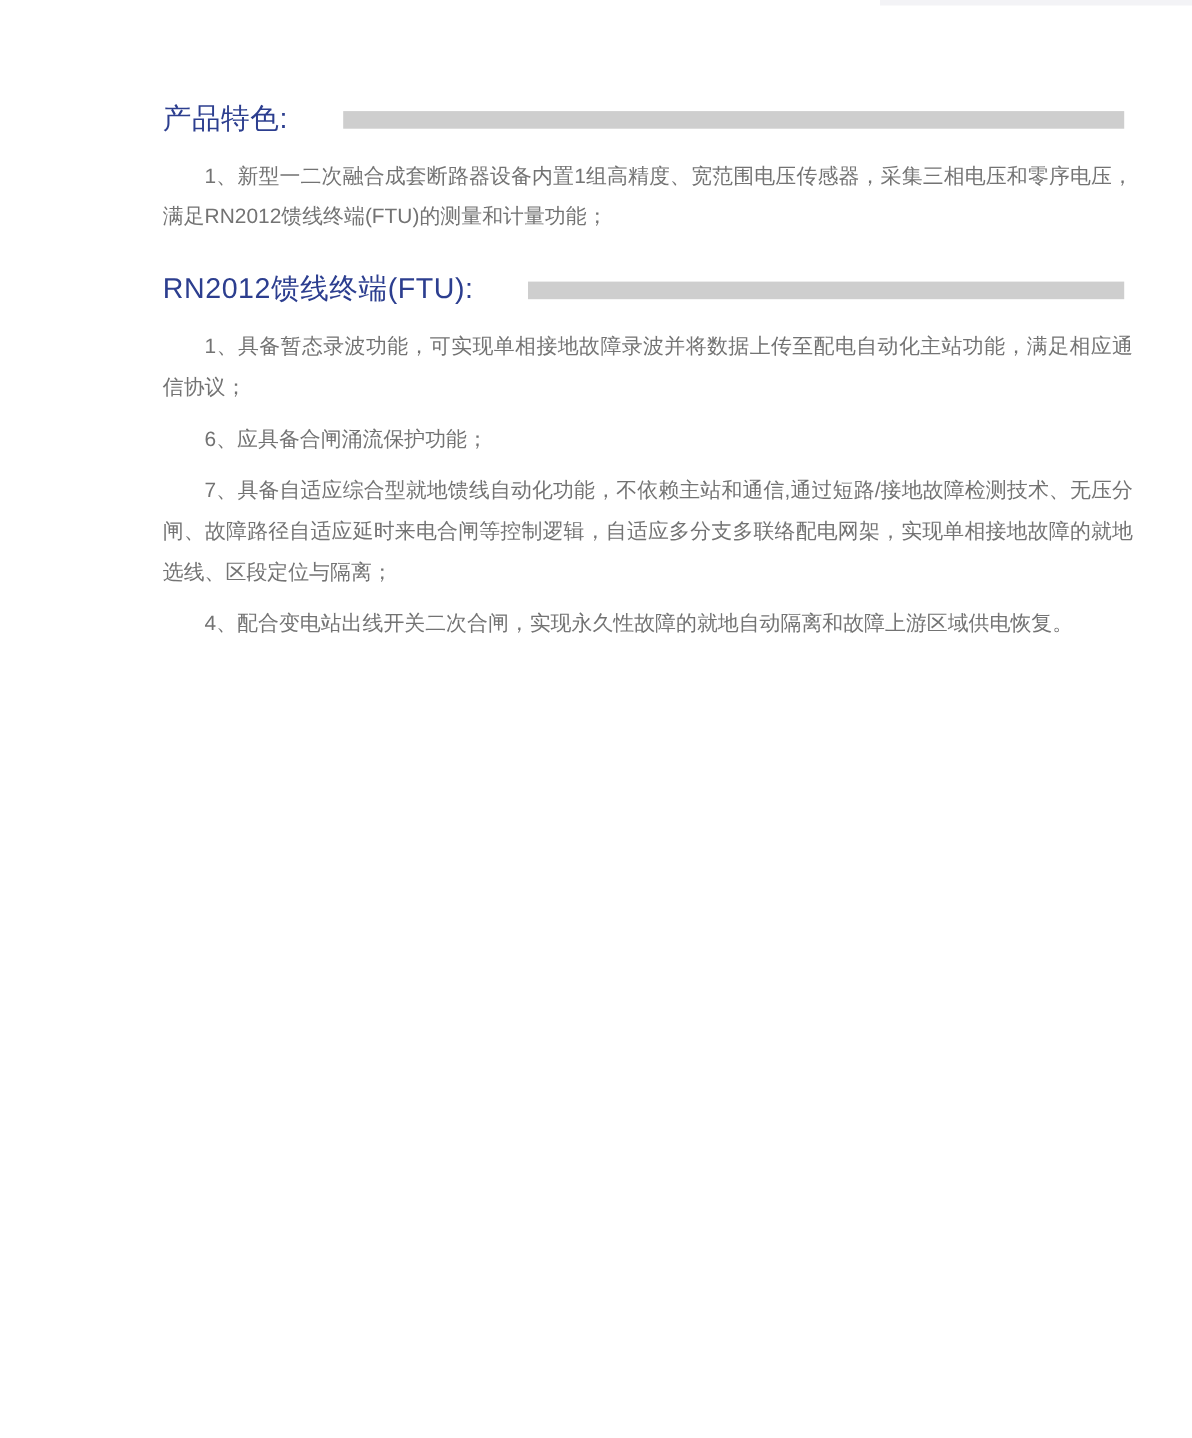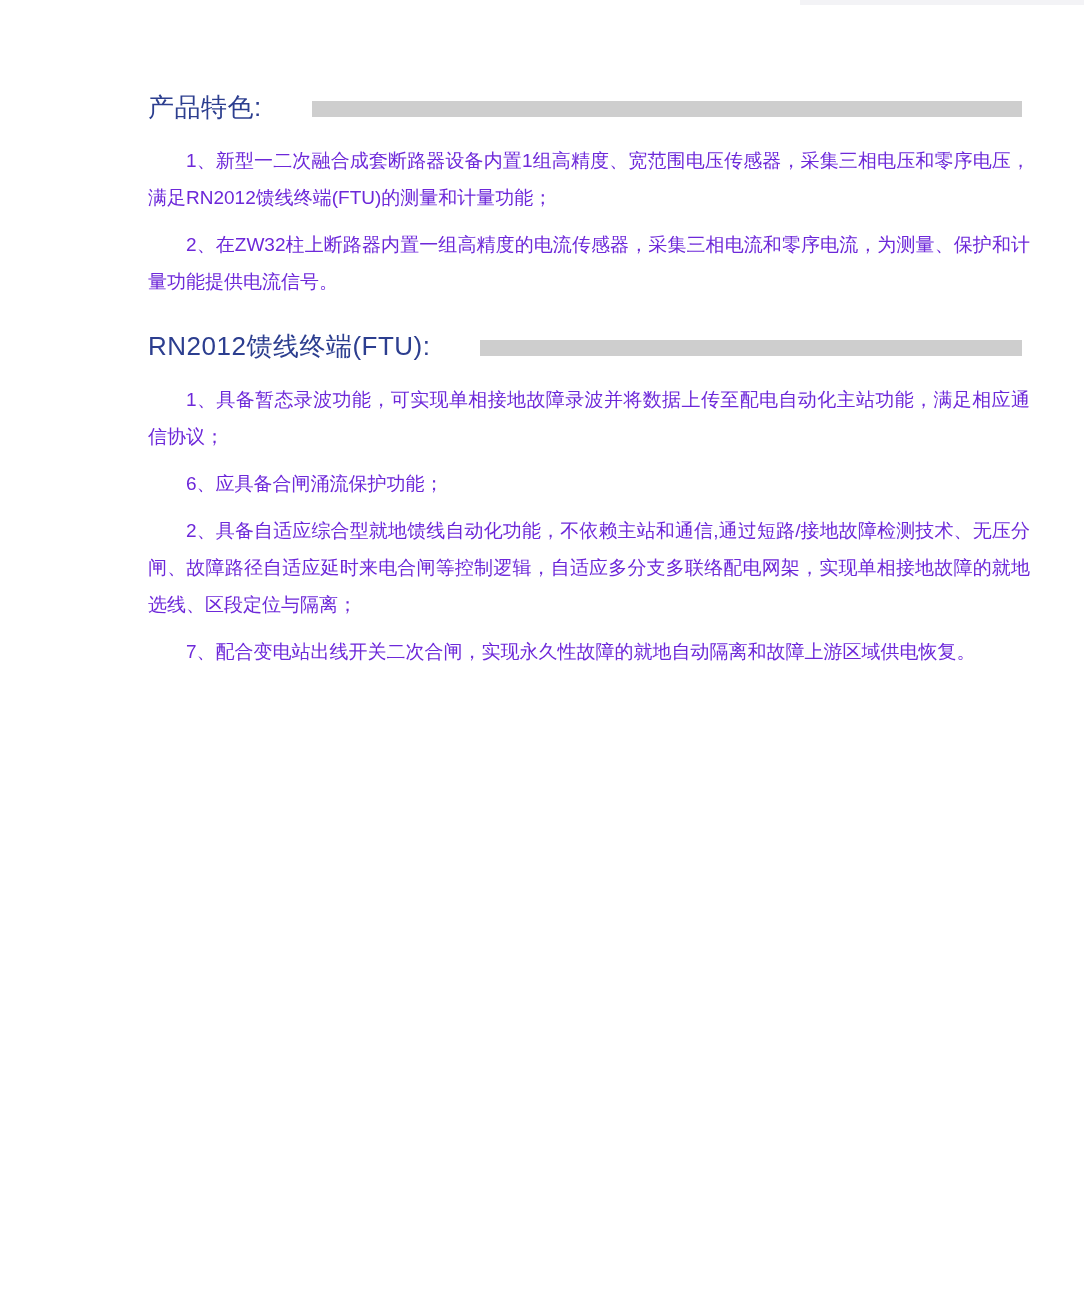--- a/index.html
+++ b/index.html
@@ -58,7 +58,7 @@
   .para {
     font-size: 19px;
     line-height: 37px;
-    color: #6d28d9;
+    color: #737373;
     text-indent: 2em;
     text-align: justify;
     margin: 0 0 10px 0;

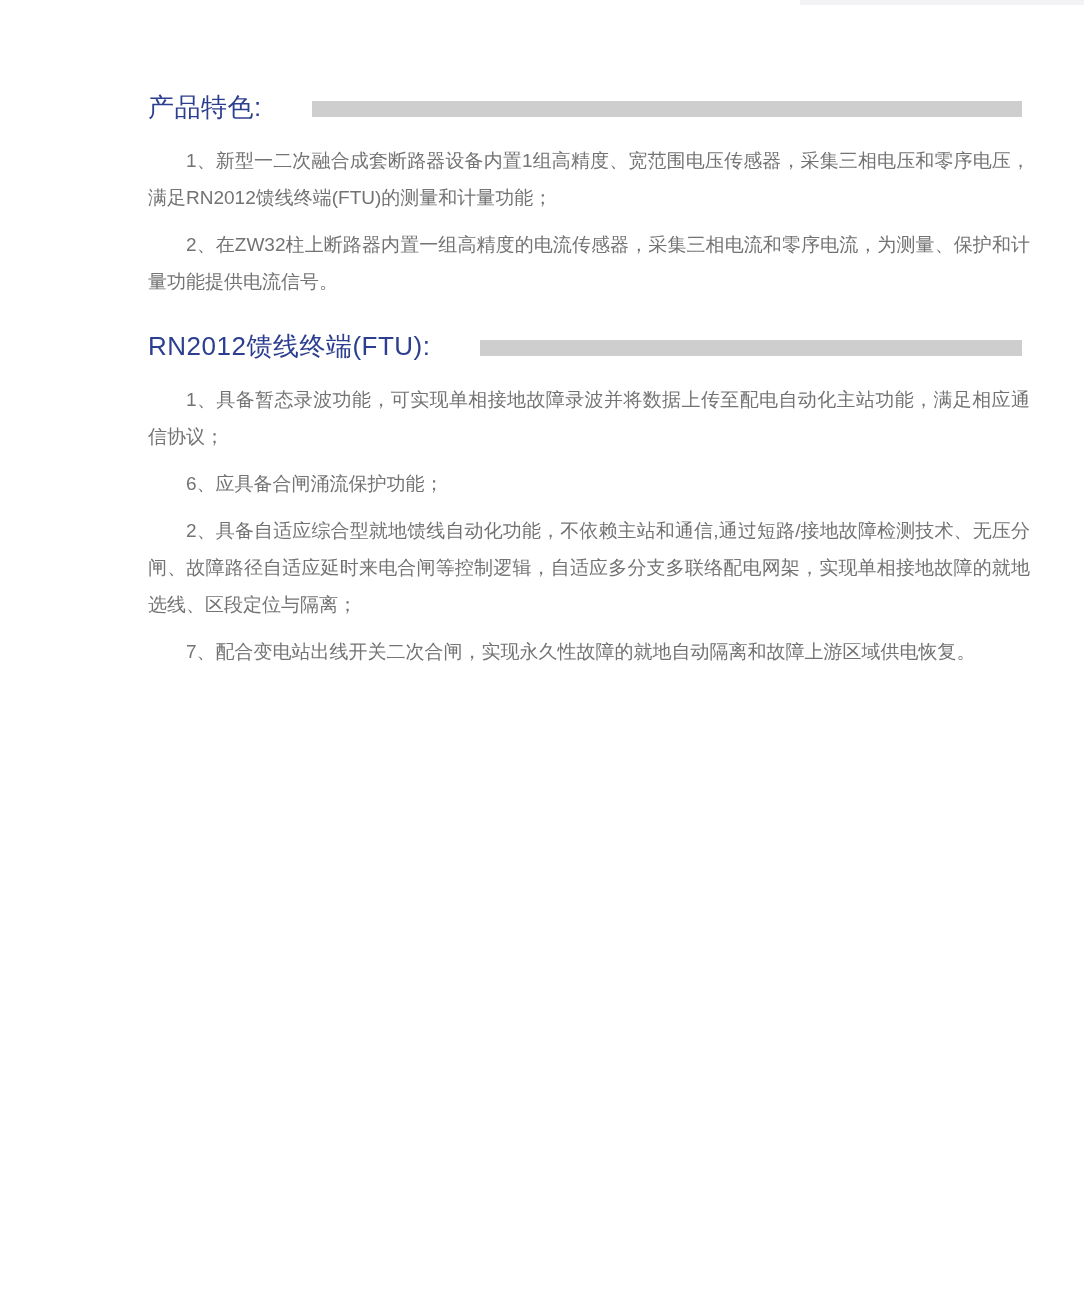--- a/index.html
+++ b/index.html
@@ -79,7 +79,6 @@
         <div class="heading-bar"></div>
       </div>
       <p class="para">1、新型一二次融合成套断路器设备内置1组高精度、宽范围电压传感器，采集三相电压和零序电压，满足RN2012馈线终端(FTU)的测量和计量功能；</p>
-      <p class="para">2、在ZW32柱上断路器内置一组高精度的电流传感器，采集三相电流和零序电流，为测量、保护和计量功能提供电流信号。</p>
     </div>
 
     <div class="section section-2">

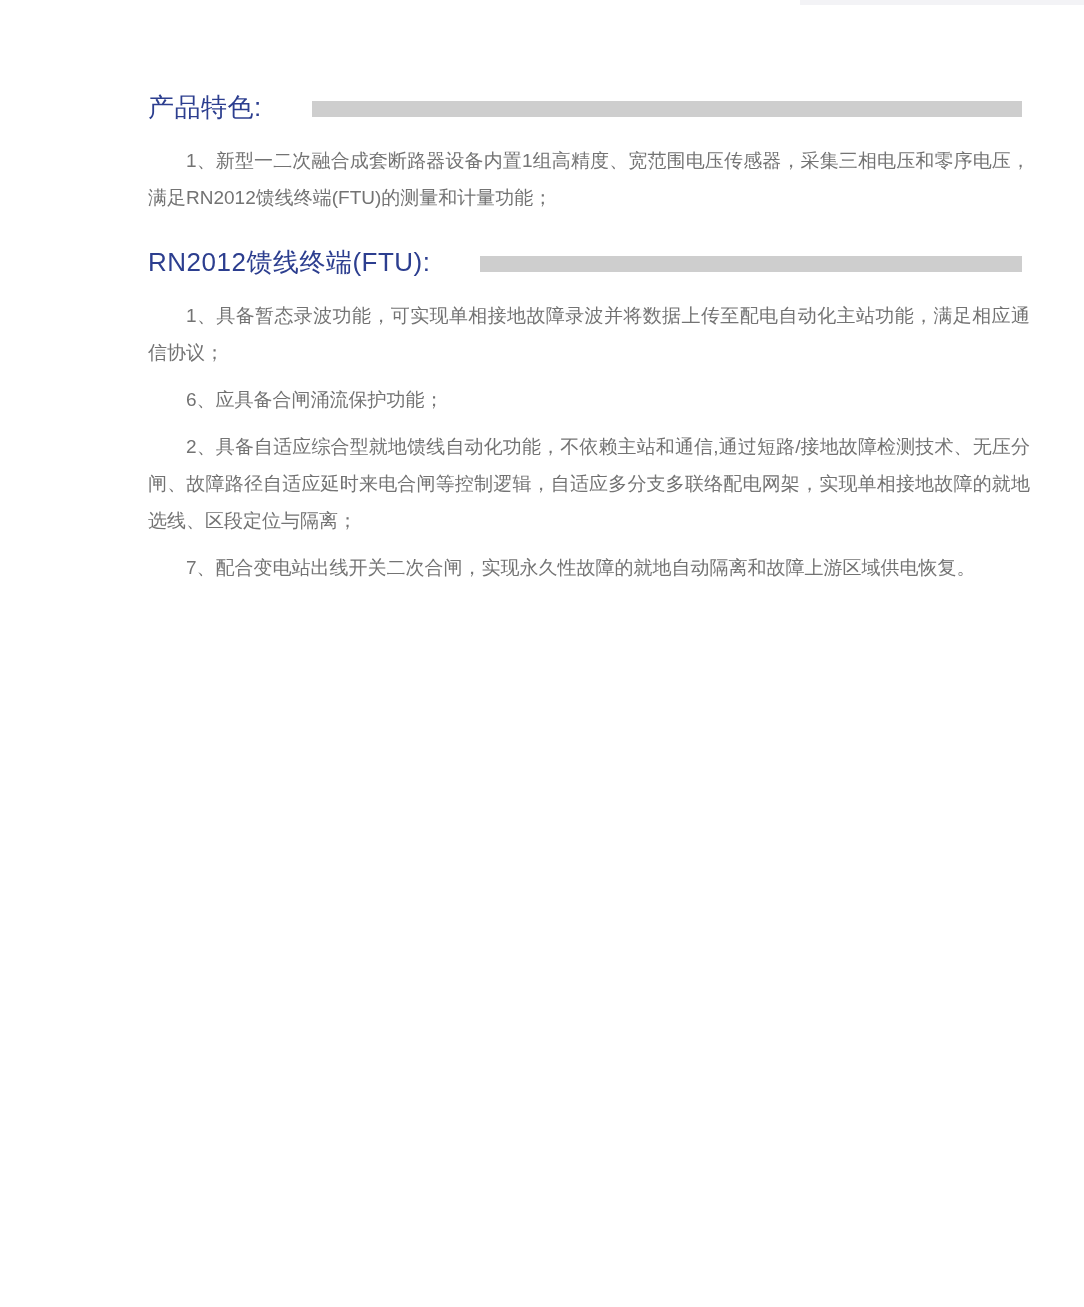--- a/index.html
+++ b/index.html
@@ -88,7 +88,7 @@
       </div>
       <p class="para">1、具备暂态录波功能，可实现单相接地故障录波并将数据上传至配电自动化主站功能，满足相应通信协议；</p>
       <p class="para">6、应具备合闸涌流保护功能；</p>
-      <p class="para">2、具备自适应综合型就地馈线自动化功能，不依赖主站和通信,通过短路/接地故障检测技术、无压分闸、故障路径自适应延时来电合闸等控制逻辑，自适应多分支多联络配电网架，实现单相接地故障的就地选线、区段定位与隔离；</p>
+      <p class="para">7、具备自适应综合型就地馈线自动化功能，不依赖主站和通信,通过短路/接地故障检测技术、无压分闸、故障路径自适应延时来电合闸等控制逻辑，自适应多分支多联络配电网架，实现单相接地故障的就地选线、区段定位与隔离；</p>
       <p class="para">7、配合变电站出线开关二次合闸，实现永久性故障的就地自动隔离和故障上游区域供电恢复。</p>
     </div>
 

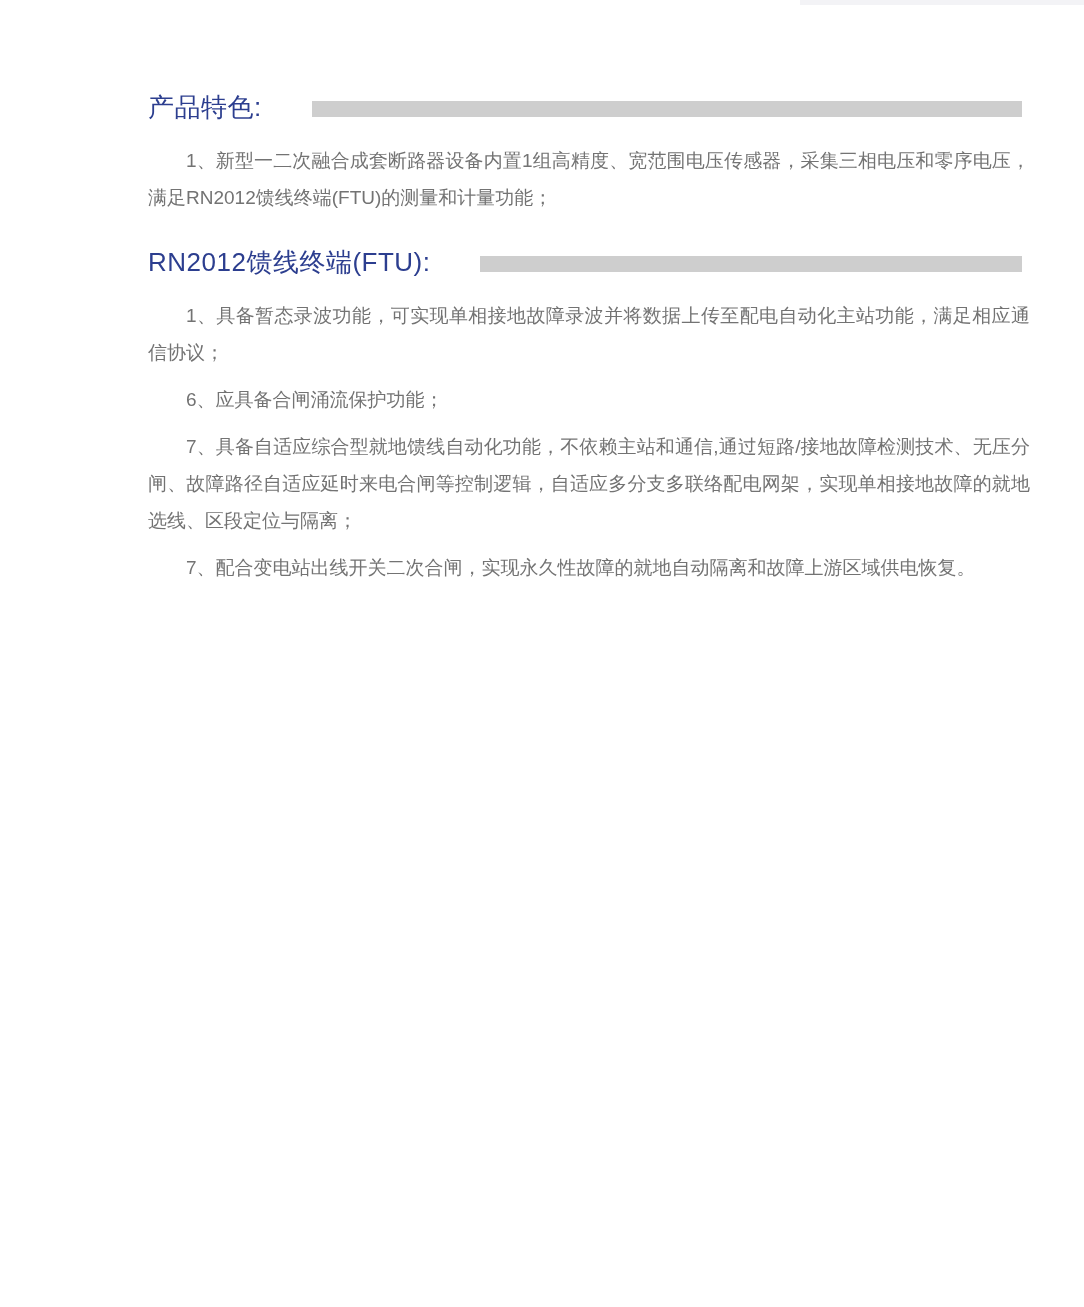--- a/index.html
+++ b/index.html
@@ -89,7 +89,7 @@
       <p class="para">1、具备暂态录波功能，可实现单相接地故障录波并将数据上传至配电自动化主站功能，满足相应通信协议；</p>
       <p class="para">6、应具备合闸涌流保护功能；</p>
       <p class="para">7、具备自适应综合型就地馈线自动化功能，不依赖主站和通信,通过短路/接地故障检测技术、无压分闸、故障路径自适应延时来电合闸等控制逻辑，自适应多分支多联络配电网架，实现单相接地故障的就地选线、区段定位与隔离；</p>
-      <p class="para">7、配合变电站出线开关二次合闸，实现永久性故障的就地自动隔离和故障上游区域供电恢复。</p>
+      <p class="para">4、配合变电站出线开关二次合闸，实现永久性故障的就地自动隔离和故障上游区域供电恢复。</p>
     </div>
 
   </div>

